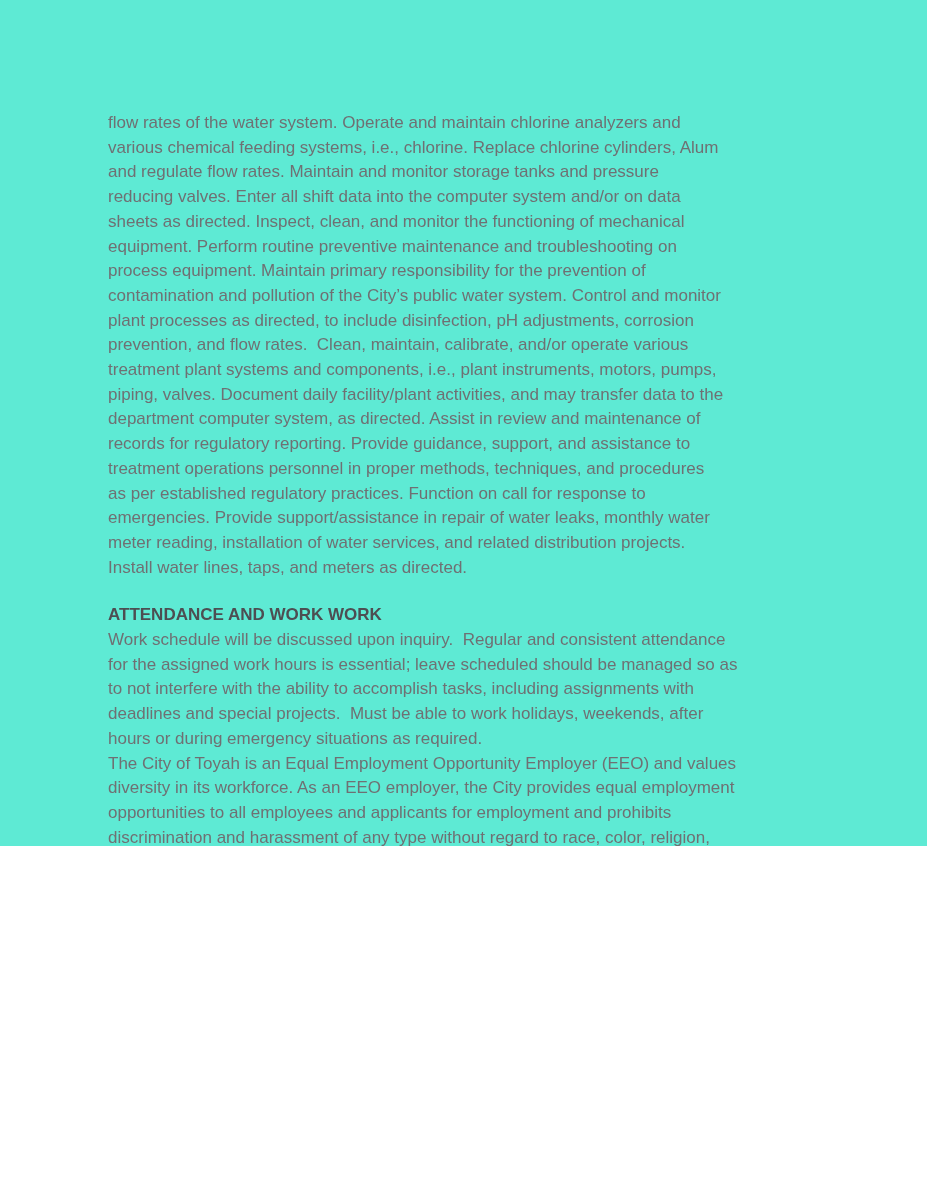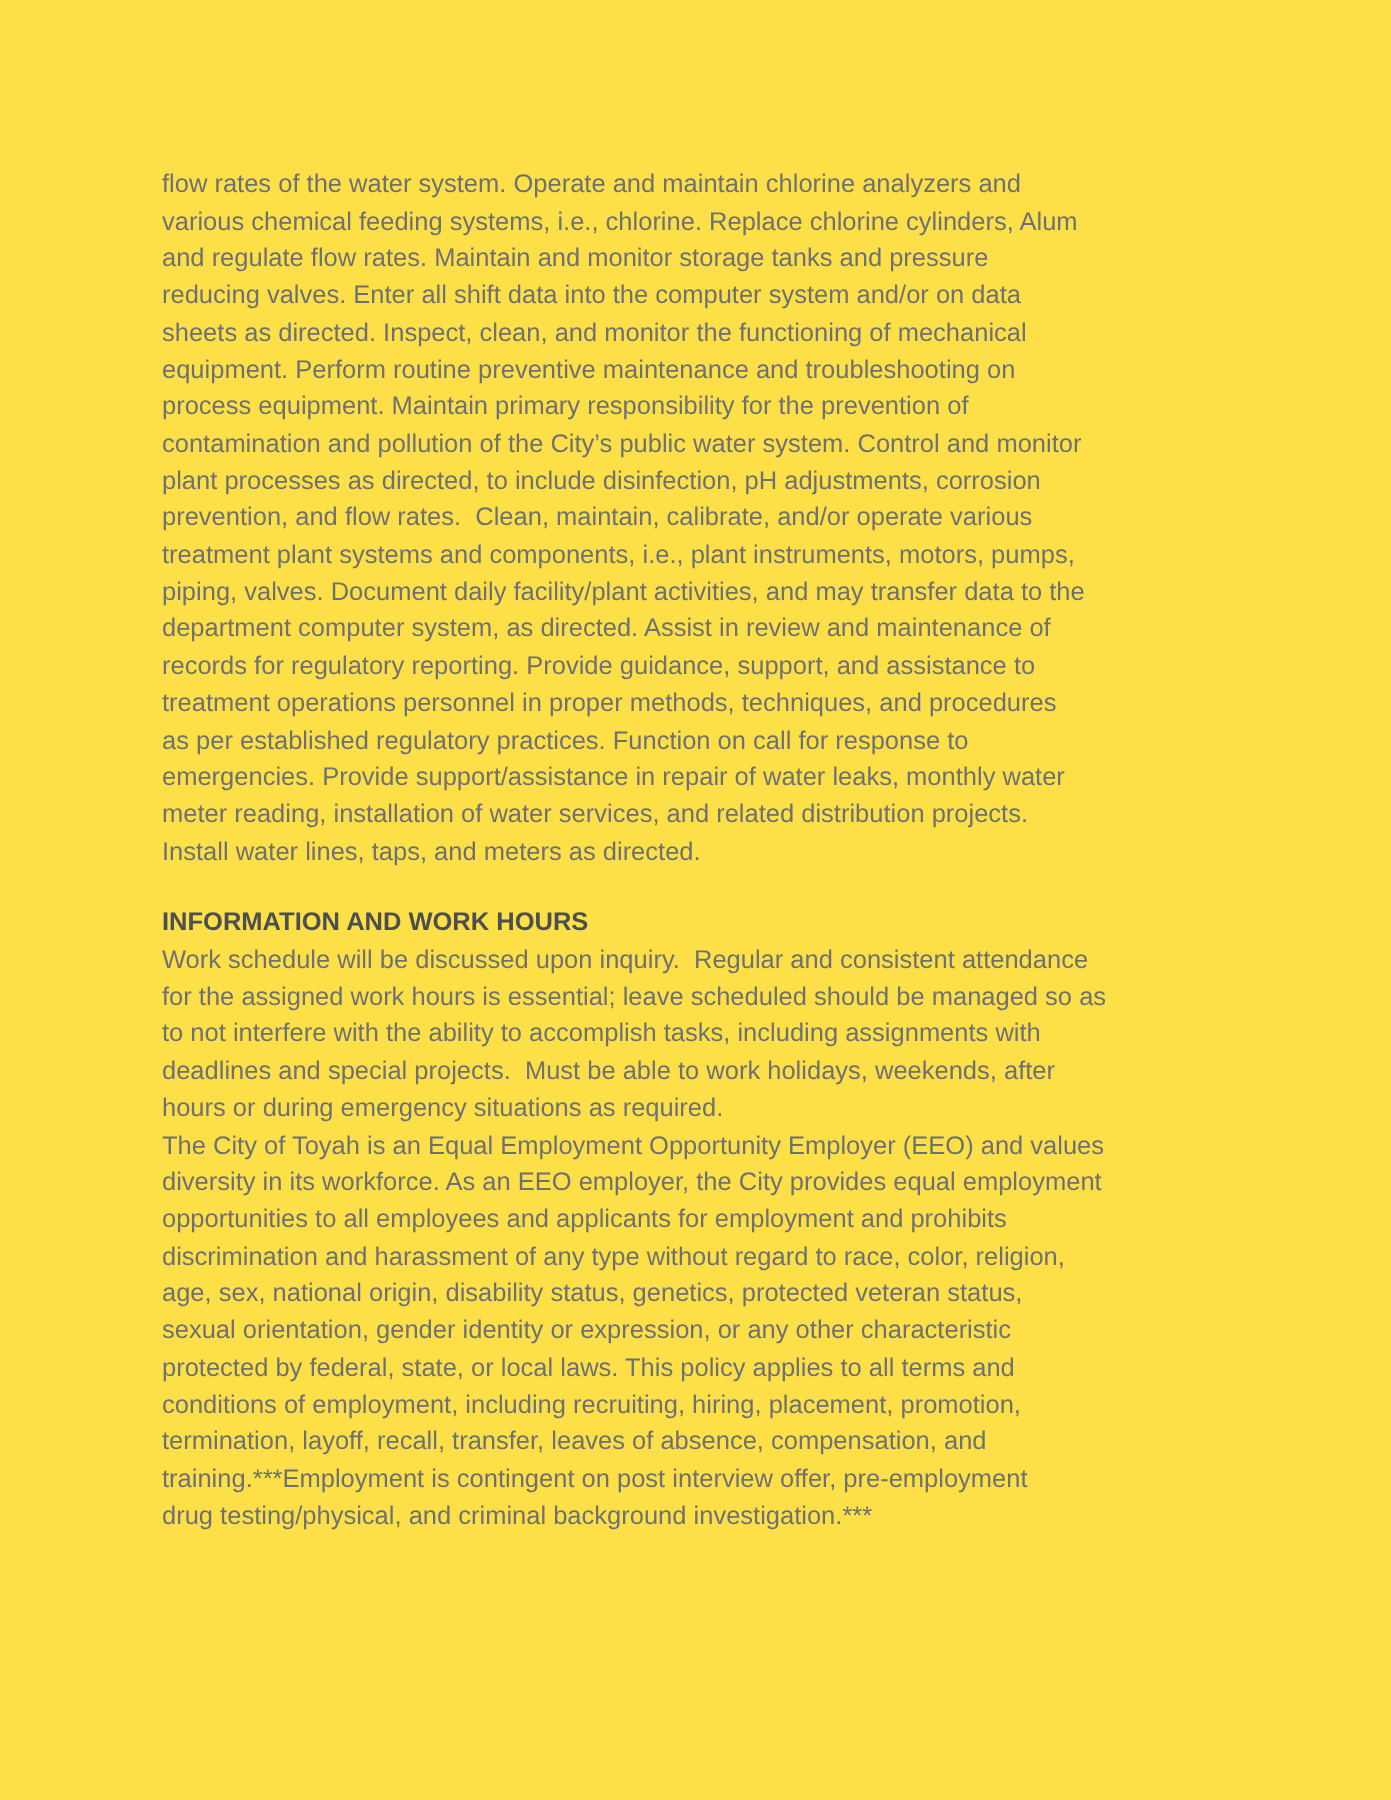--- a/index.html
+++ b/index.html
@@ -10,8 +10,8 @@
   .page {
     position: relative;
     width: 927px;
-    height: 1200px;
-    background: #fde047;
+    height: 846px;
+    background: #5eead4;
     overflow: hidden;
     font-family: "Liberation Sans", "DejaVu Sans", sans-serif;
   }

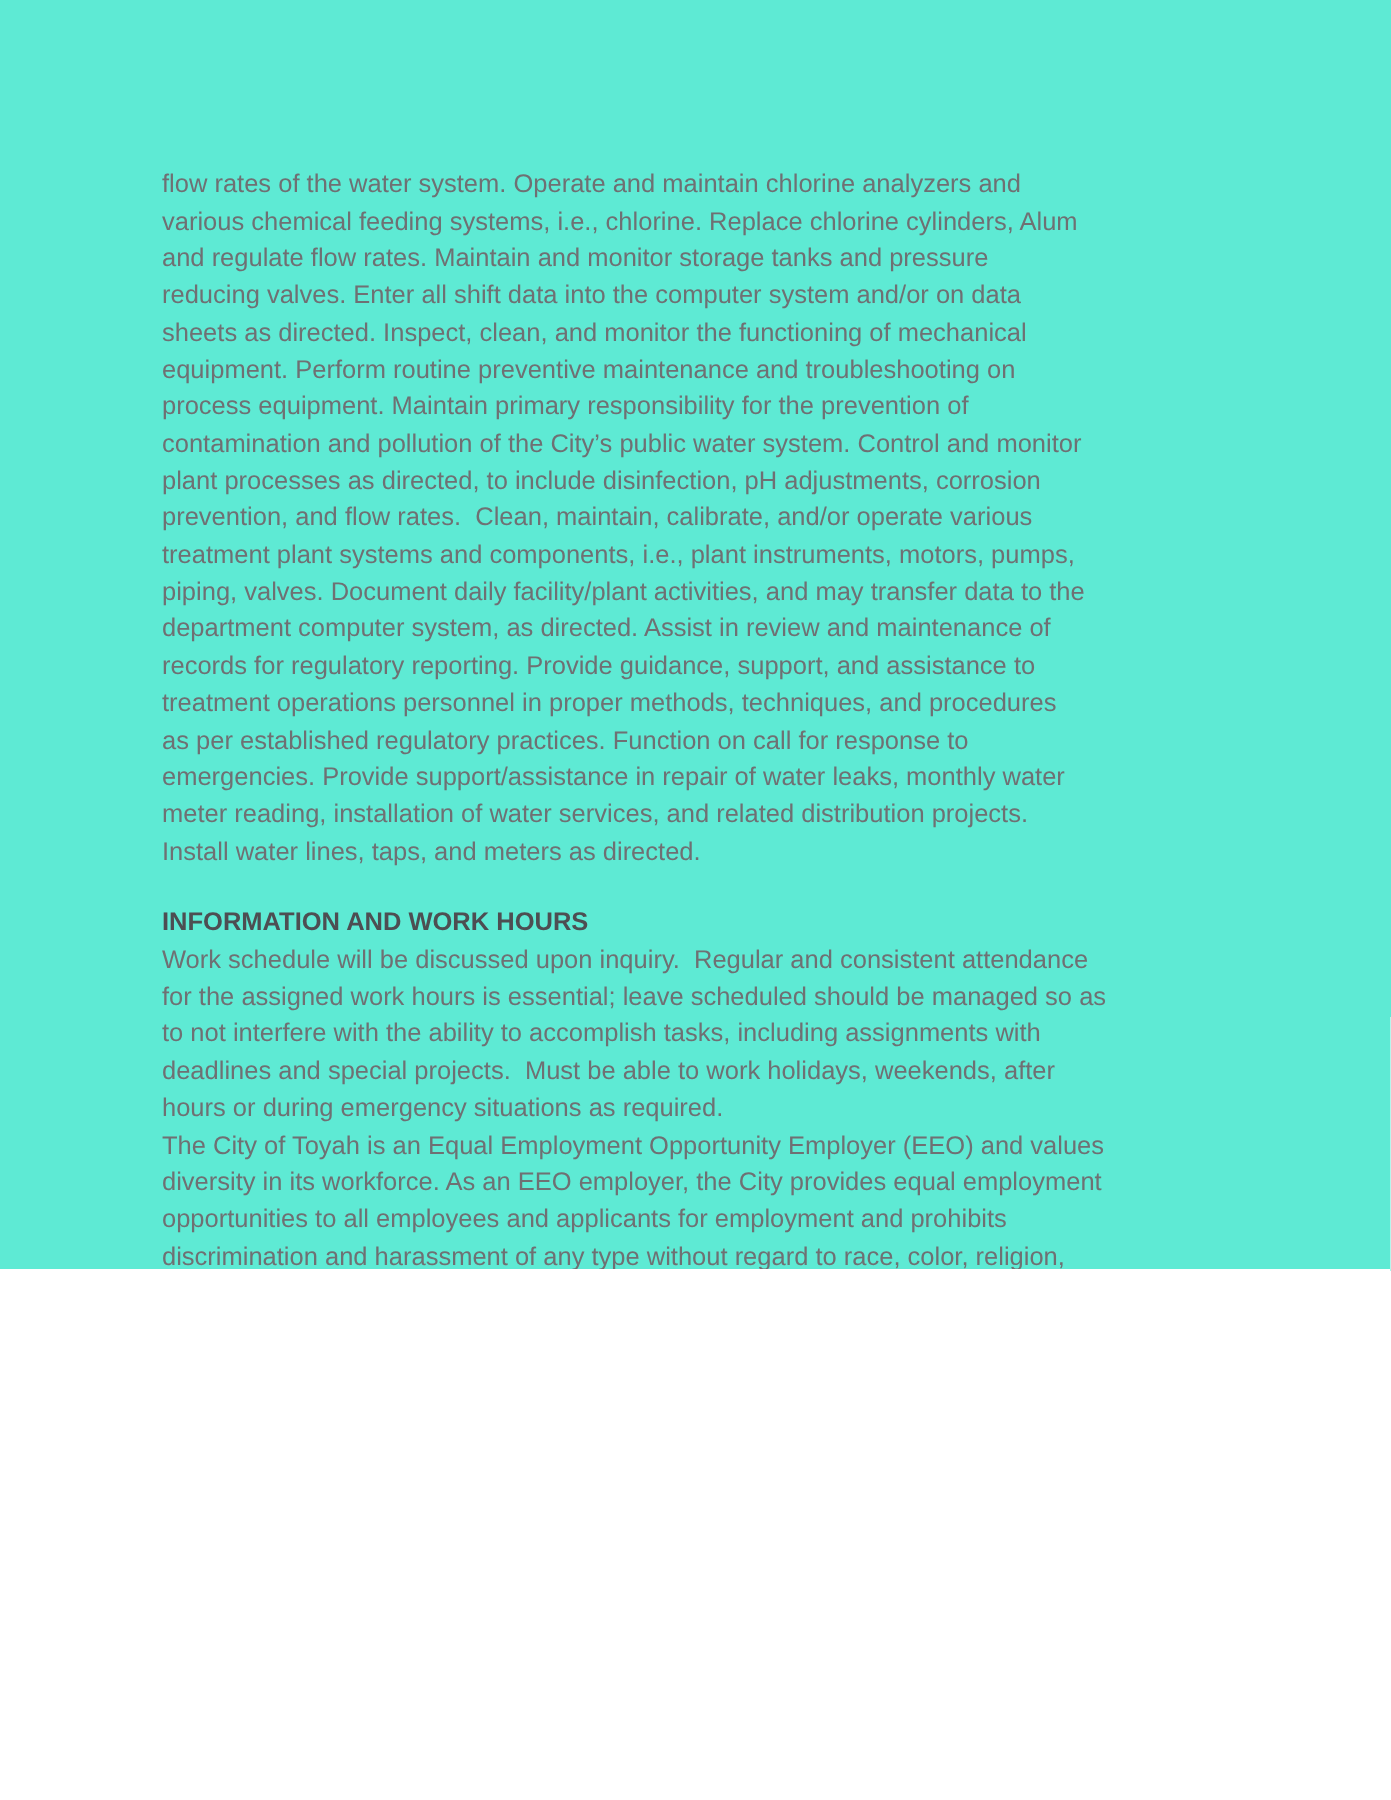--- a/index.html
+++ b/index.html
@@ -65,7 +65,7 @@
     </section>
 
     <section>
-      <h2 class="section-heading">INFORMATION AND WORK HOURS</h2>
+      <h2 class="section-heading">ATTENDANCE AND WORK WORK</h2>
       <p class="body-text">Work schedule will be discussed upon inquiry.  Regular and consistent attendance
 for the assigned work hours is essential; leave scheduled should be managed so as
 to not interfere with the ability to accomplish tasks, including assignments with

